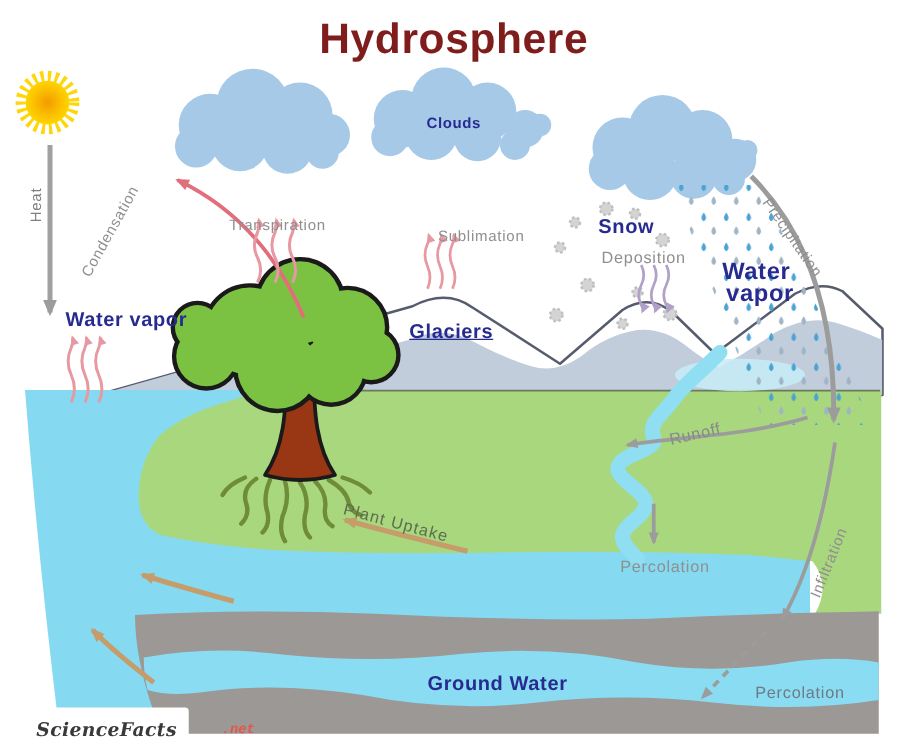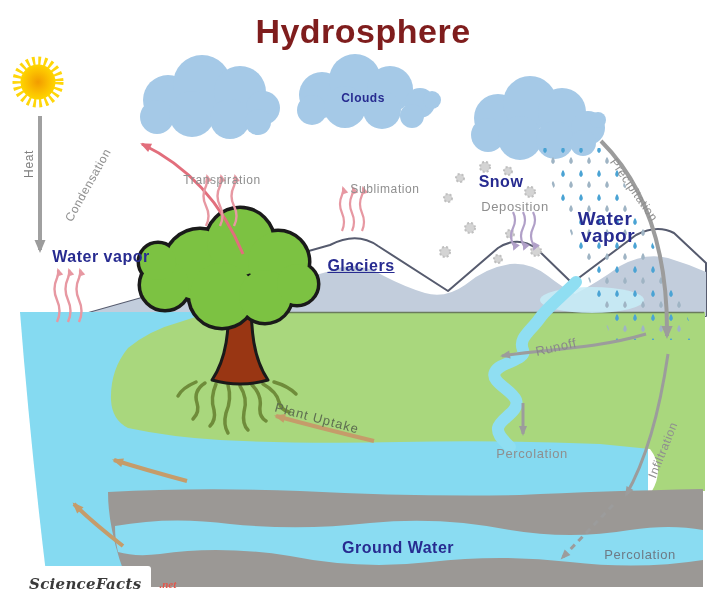--- a/index.html
+++ b/index.html
@@ -15,8 +15,8 @@
         border-radius:3px;display:flex;align-items:center;gap:16px;padding-left:4px;box-sizing:border-box;}
   #logo .site{font-family:"DejaVu Serif",serif;font-style:italic;font-weight:bold;
         font-size:15px;color:#3a3a3a;letter-spacing:.3px;}
-  #logo .tld{font-family:Liberation Serif, serif;font-style:italic;font-weight:bold;
-        font-size:11px;color:#e2574c;margin-left:2px;}
+  #logo .tld{font-family:Liberation Mono, monospace;font-style:italic;font-weight:bold;
+        font-size:11px;color:#e2574c;margin-left:20px;}
 </style>
 </head>
 <body>

